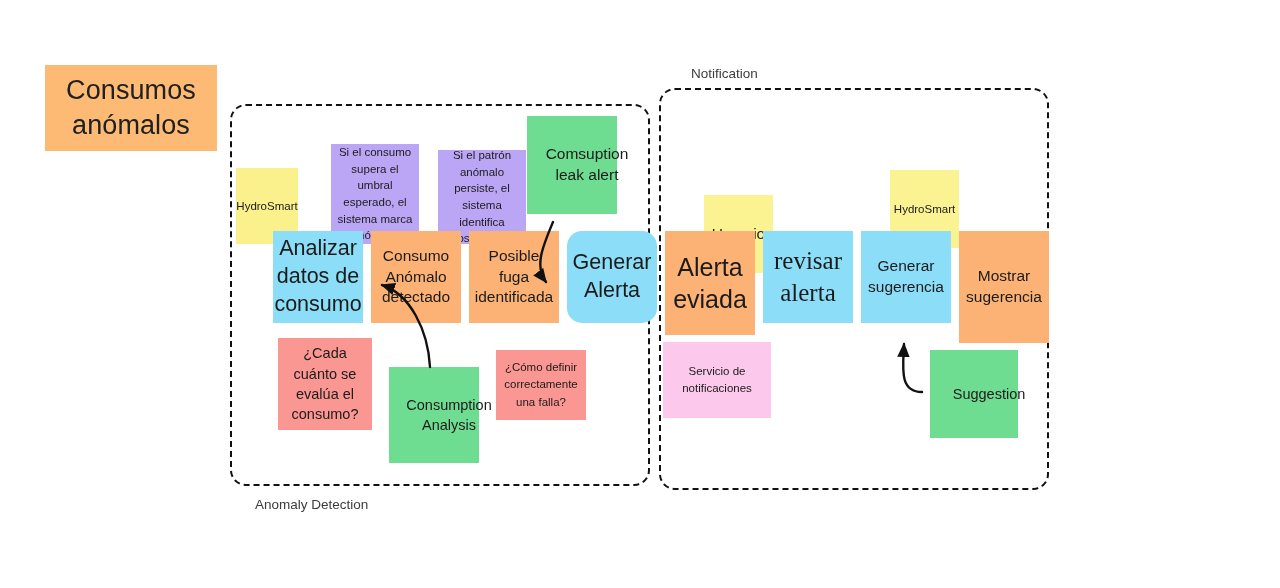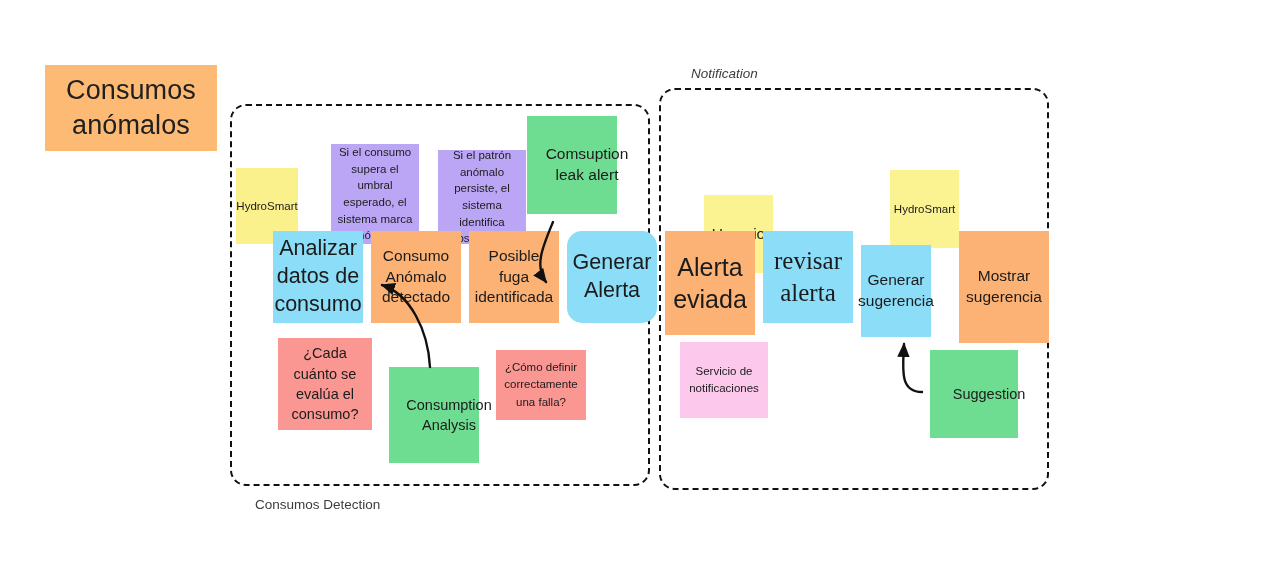--- a/index.html
+++ b/index.html
@@ -125,7 +125,7 @@
   <div class="abs note note-pink-sm c-red" style="left:496px; top:350px; width:90px; height:70px;">¿Cómo definir correctamente una falla?</div>
 
   <div class="abs group" style="left:659px; top:88px; width:386px; height:398px;"></div>
-  <div class="abs group-label" style="left:691px; top:66px;font-style:italic;">Notification</div>
+  <div class="abs group-label" style="left:691px; top:66px;">Notification</div>
 
   <div class="abs note card-md c-yellow2" style="left:704px; top:170px; width:69px; height:78px;margin-top:25px;">Usuario</div>
 

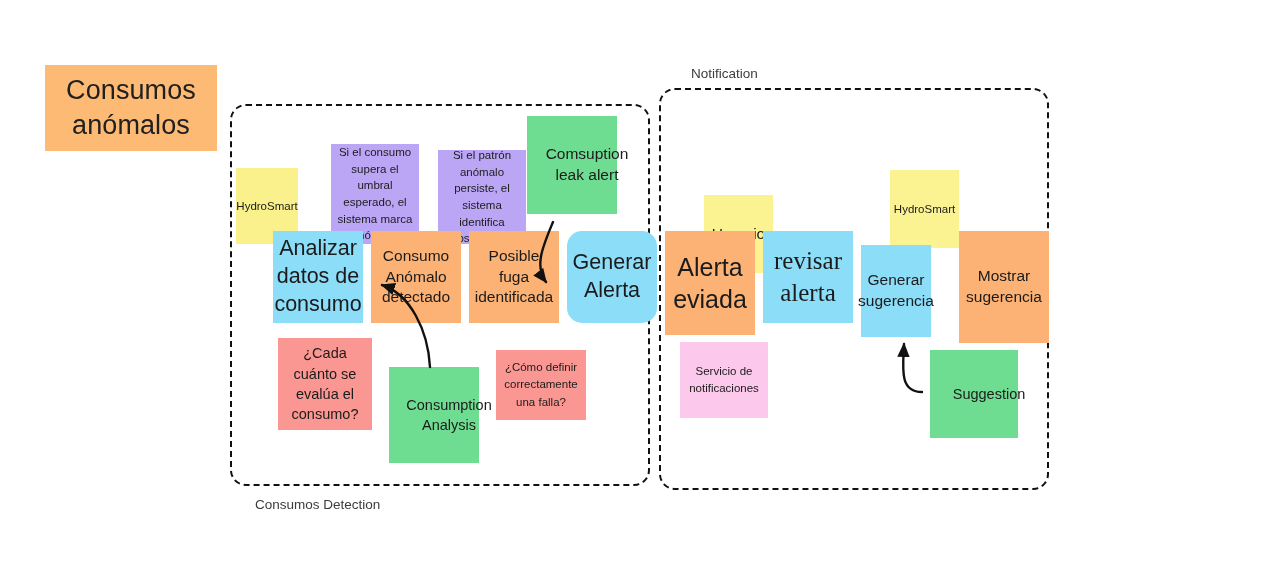--- a/index.html
+++ b/index.html
@@ -135,7 +135,7 @@
 
   <div class="abs note card-xl c-blue" style="left:763px; top:231px; width:90px; height:92px;font-family:Liberation Serif, serif;">revisar alerta</div>
 
-  <div class="abs note card-md c-blue" style="left:861px; top:245px; width:70px; height:92px;">Generar sugerencia</div>
+  <div class="abs note card-md c-blue" style="left:861px; top:231px; width:90px; height:92px;">Generar sugerencia</div>
 
   <div class="abs note card-md c-orange" style="left:959px; top:231px; width:90px; height:112px;">Mostrar sugerencia</div>
 

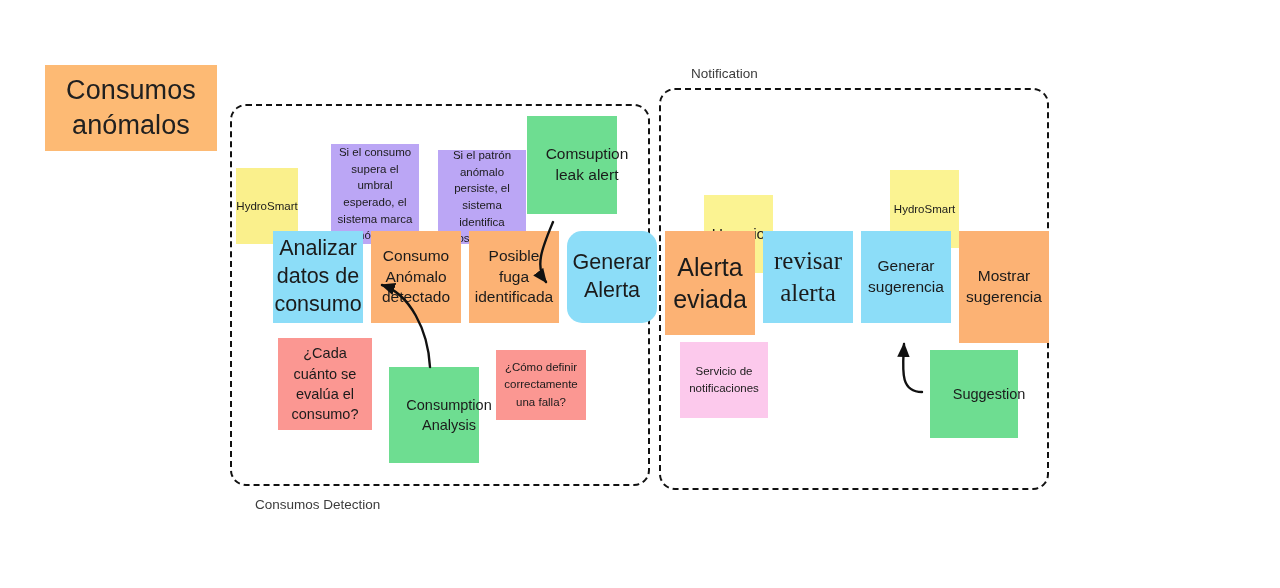--- a/index.html
+++ b/index.html
@@ -139,7 +139,7 @@
 
   <div class="abs note card-md c-orange" style="left:959px; top:231px; width:90px; height:112px;">Mostrar sugerencia</div>
 
-  <div class="abs note note-pink-sm c-pink" style="left:663px; top:342px; width:88px; height:76px;margin-left:17px;">Servicio de notificaciones</div>
+  <div class="abs note note-pink-sm c-pink" style="left:663px; top:342px; width:108px; height:76px;">Servicio de notificaciones</div>
 
   <div class="abs note note-green-md c-green" style="left:930px; top:350px; width:88px; height:88px;">Suggestion</div>
 

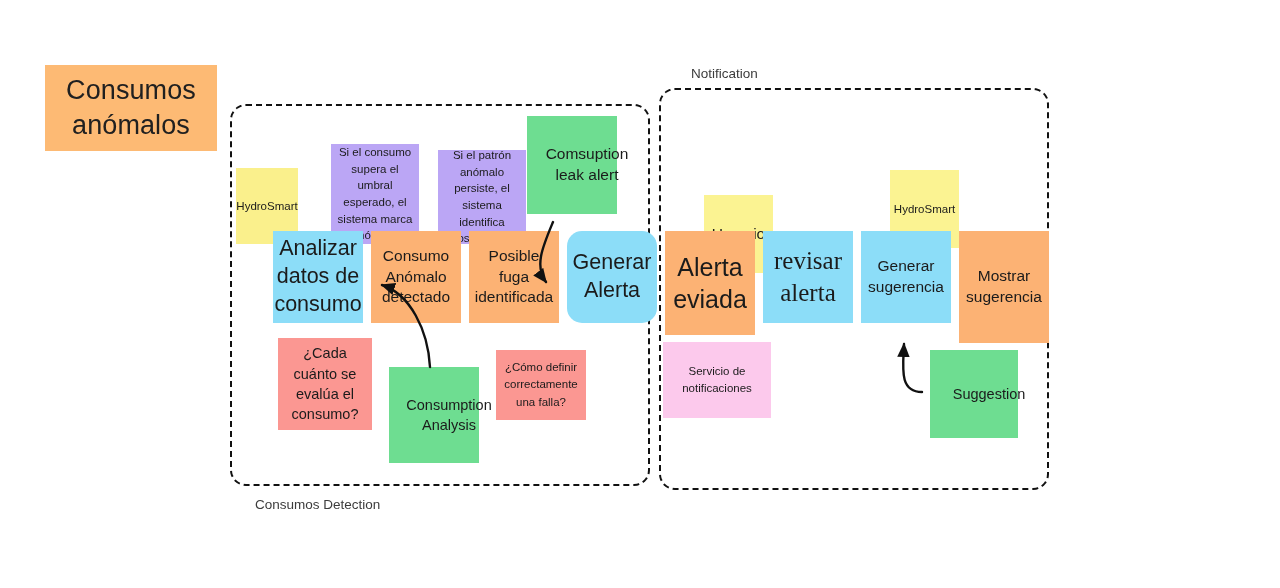--- a/index.html
+++ b/index.html
@@ -100,7 +100,7 @@
   </div>
 
   <div class="abs group" style="left:230px; top:104px; width:416px; height:378px;"></div>
-  <div class="abs group-label" style="left:255px; top:497px;">Consumos Detection</div>
+  <div class="abs group-label" style="left:255px; top:497px;">Anomaly Detection</div>
 
   <div class="abs note sticky-small c-yellow" style="left:236px; top:168px; width:62px; height:76px;">HydroSmart</div>
 

